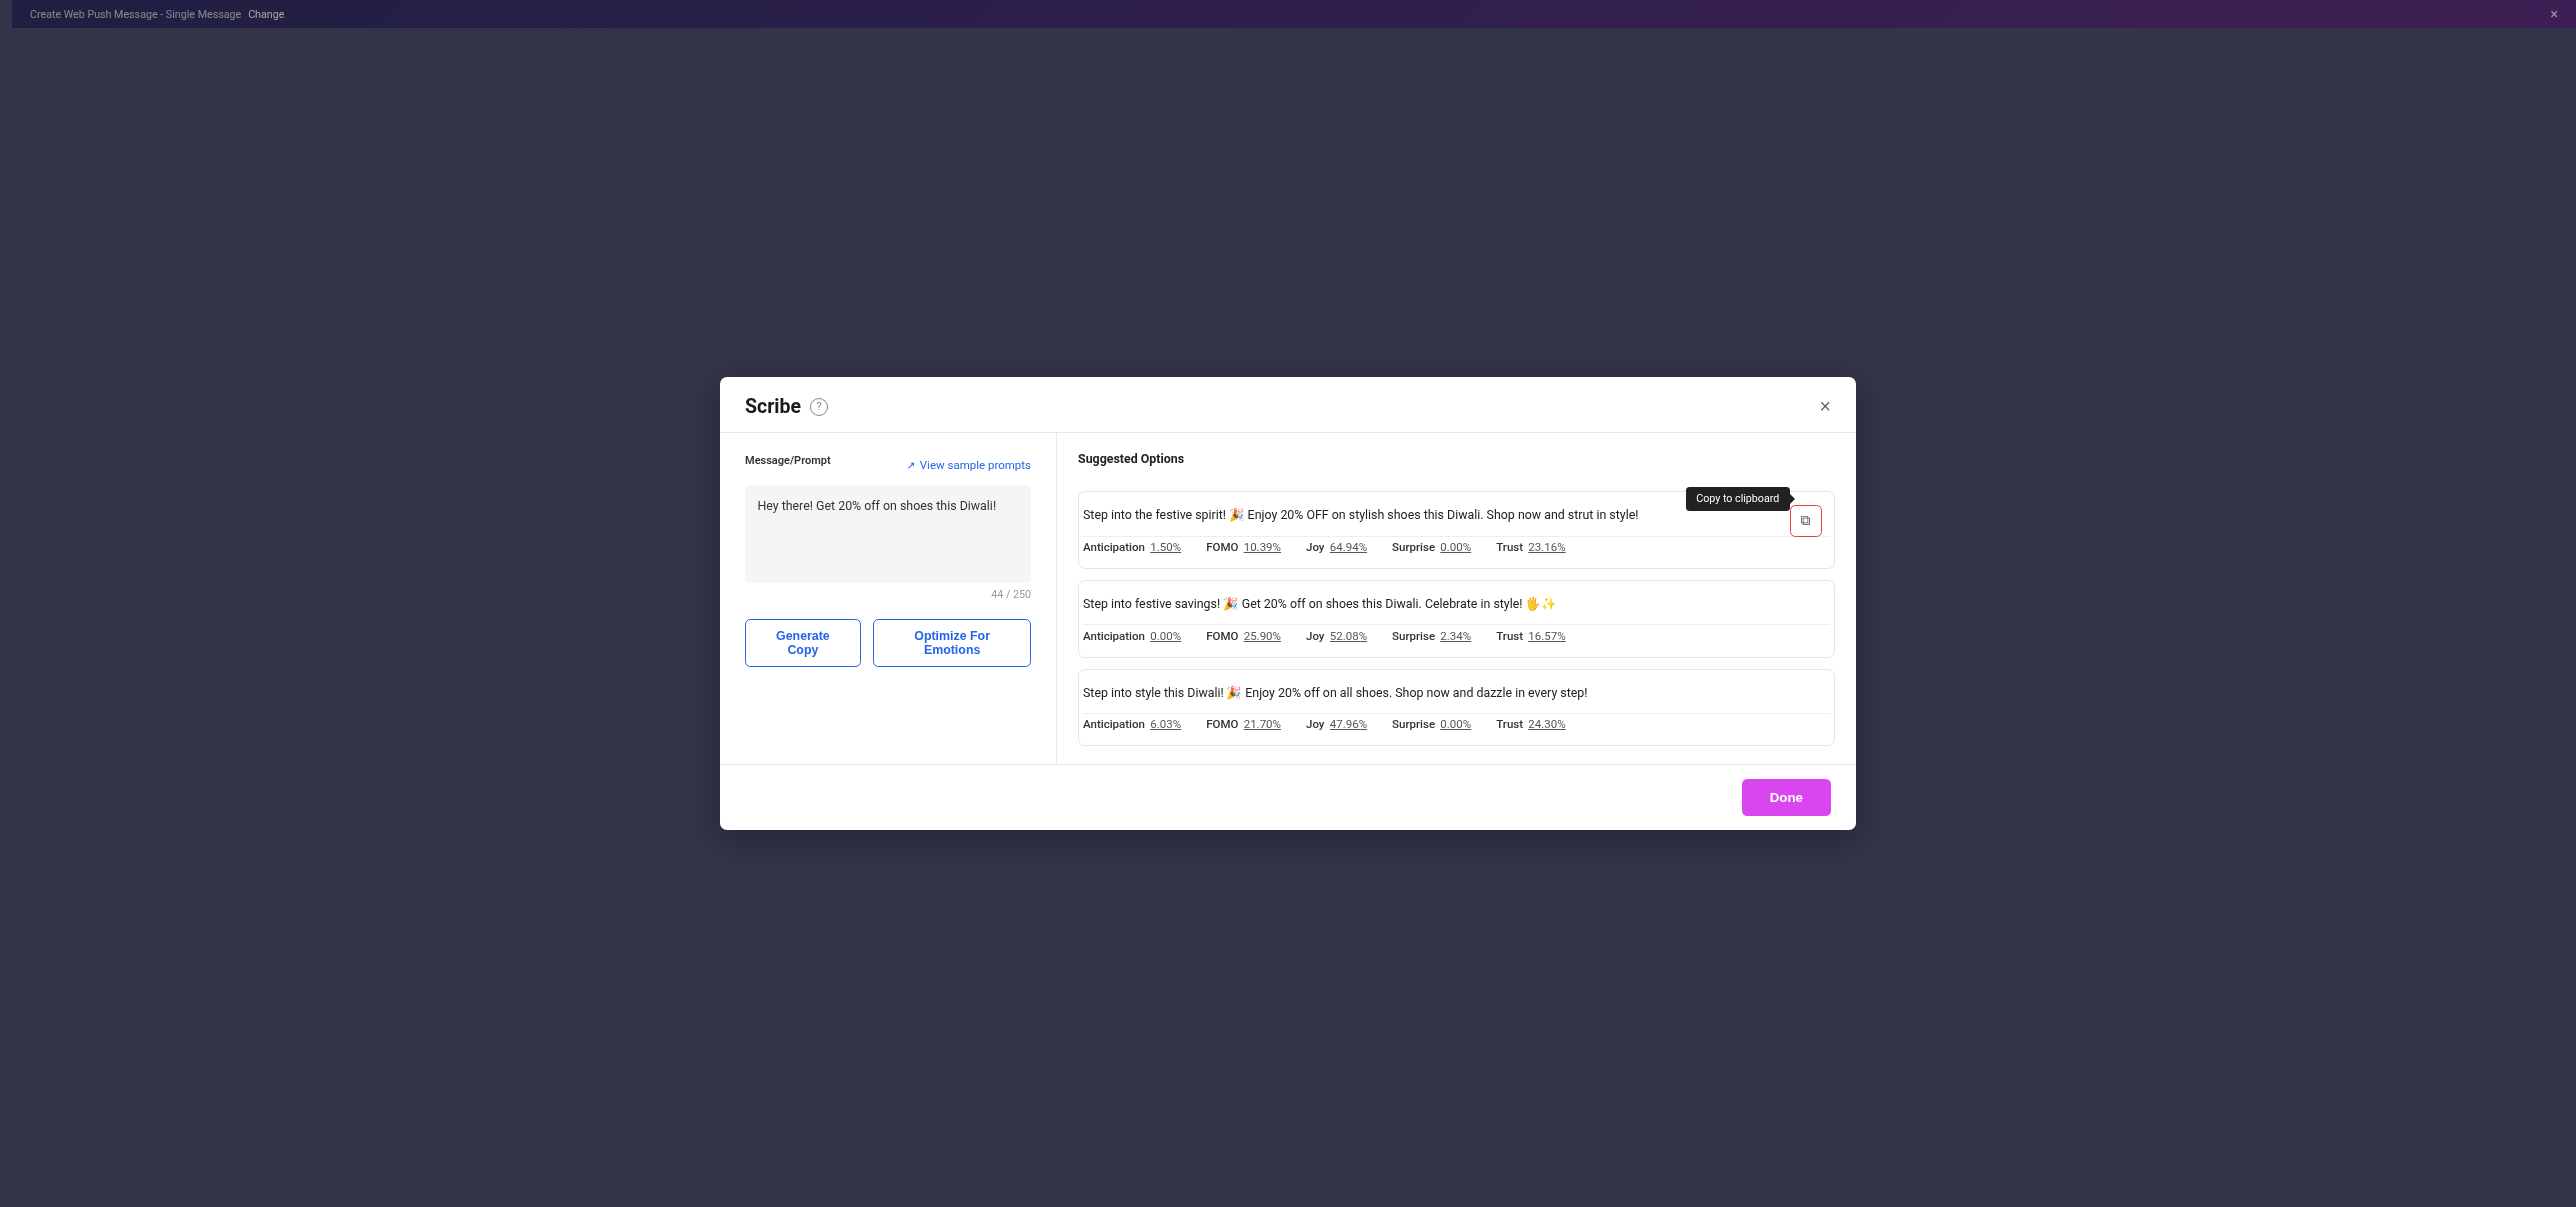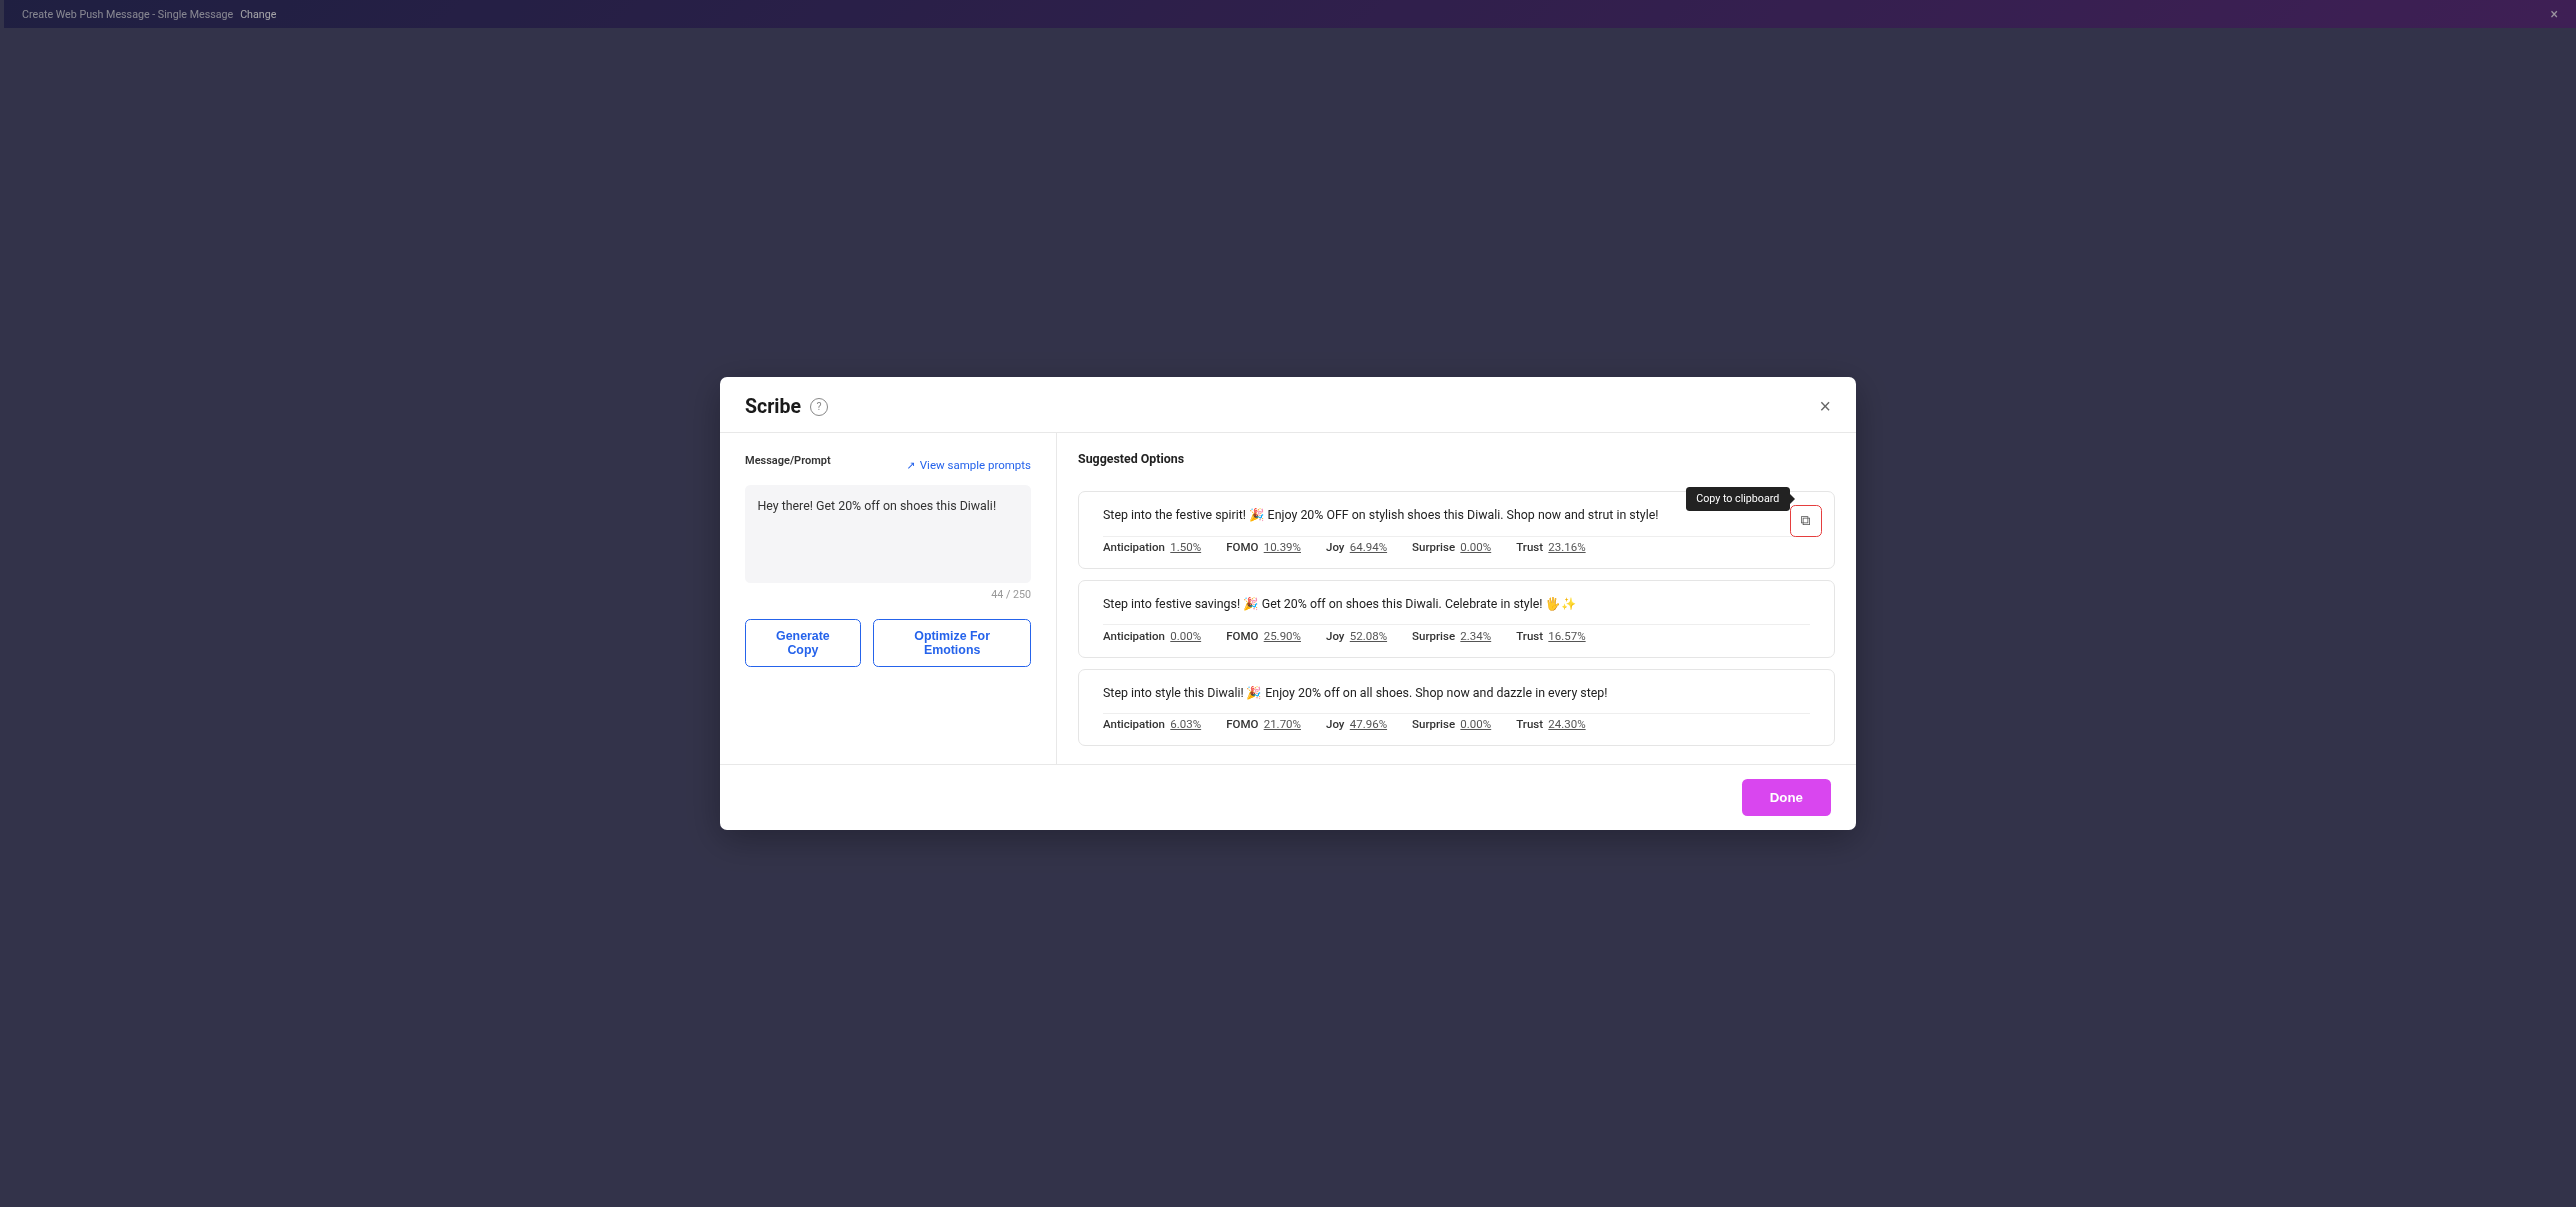--- a/index.html
+++ b/index.html
@@ -16,7 +16,7 @@
     .top-nav {
       position: fixed;
       top: 0;
-      left: 4px;
+      left: 12px;
       right: 0;
       height: 28px;
       background: linear-gradient(135deg, #2d2d5e 0%, #5a2d7a 100%);

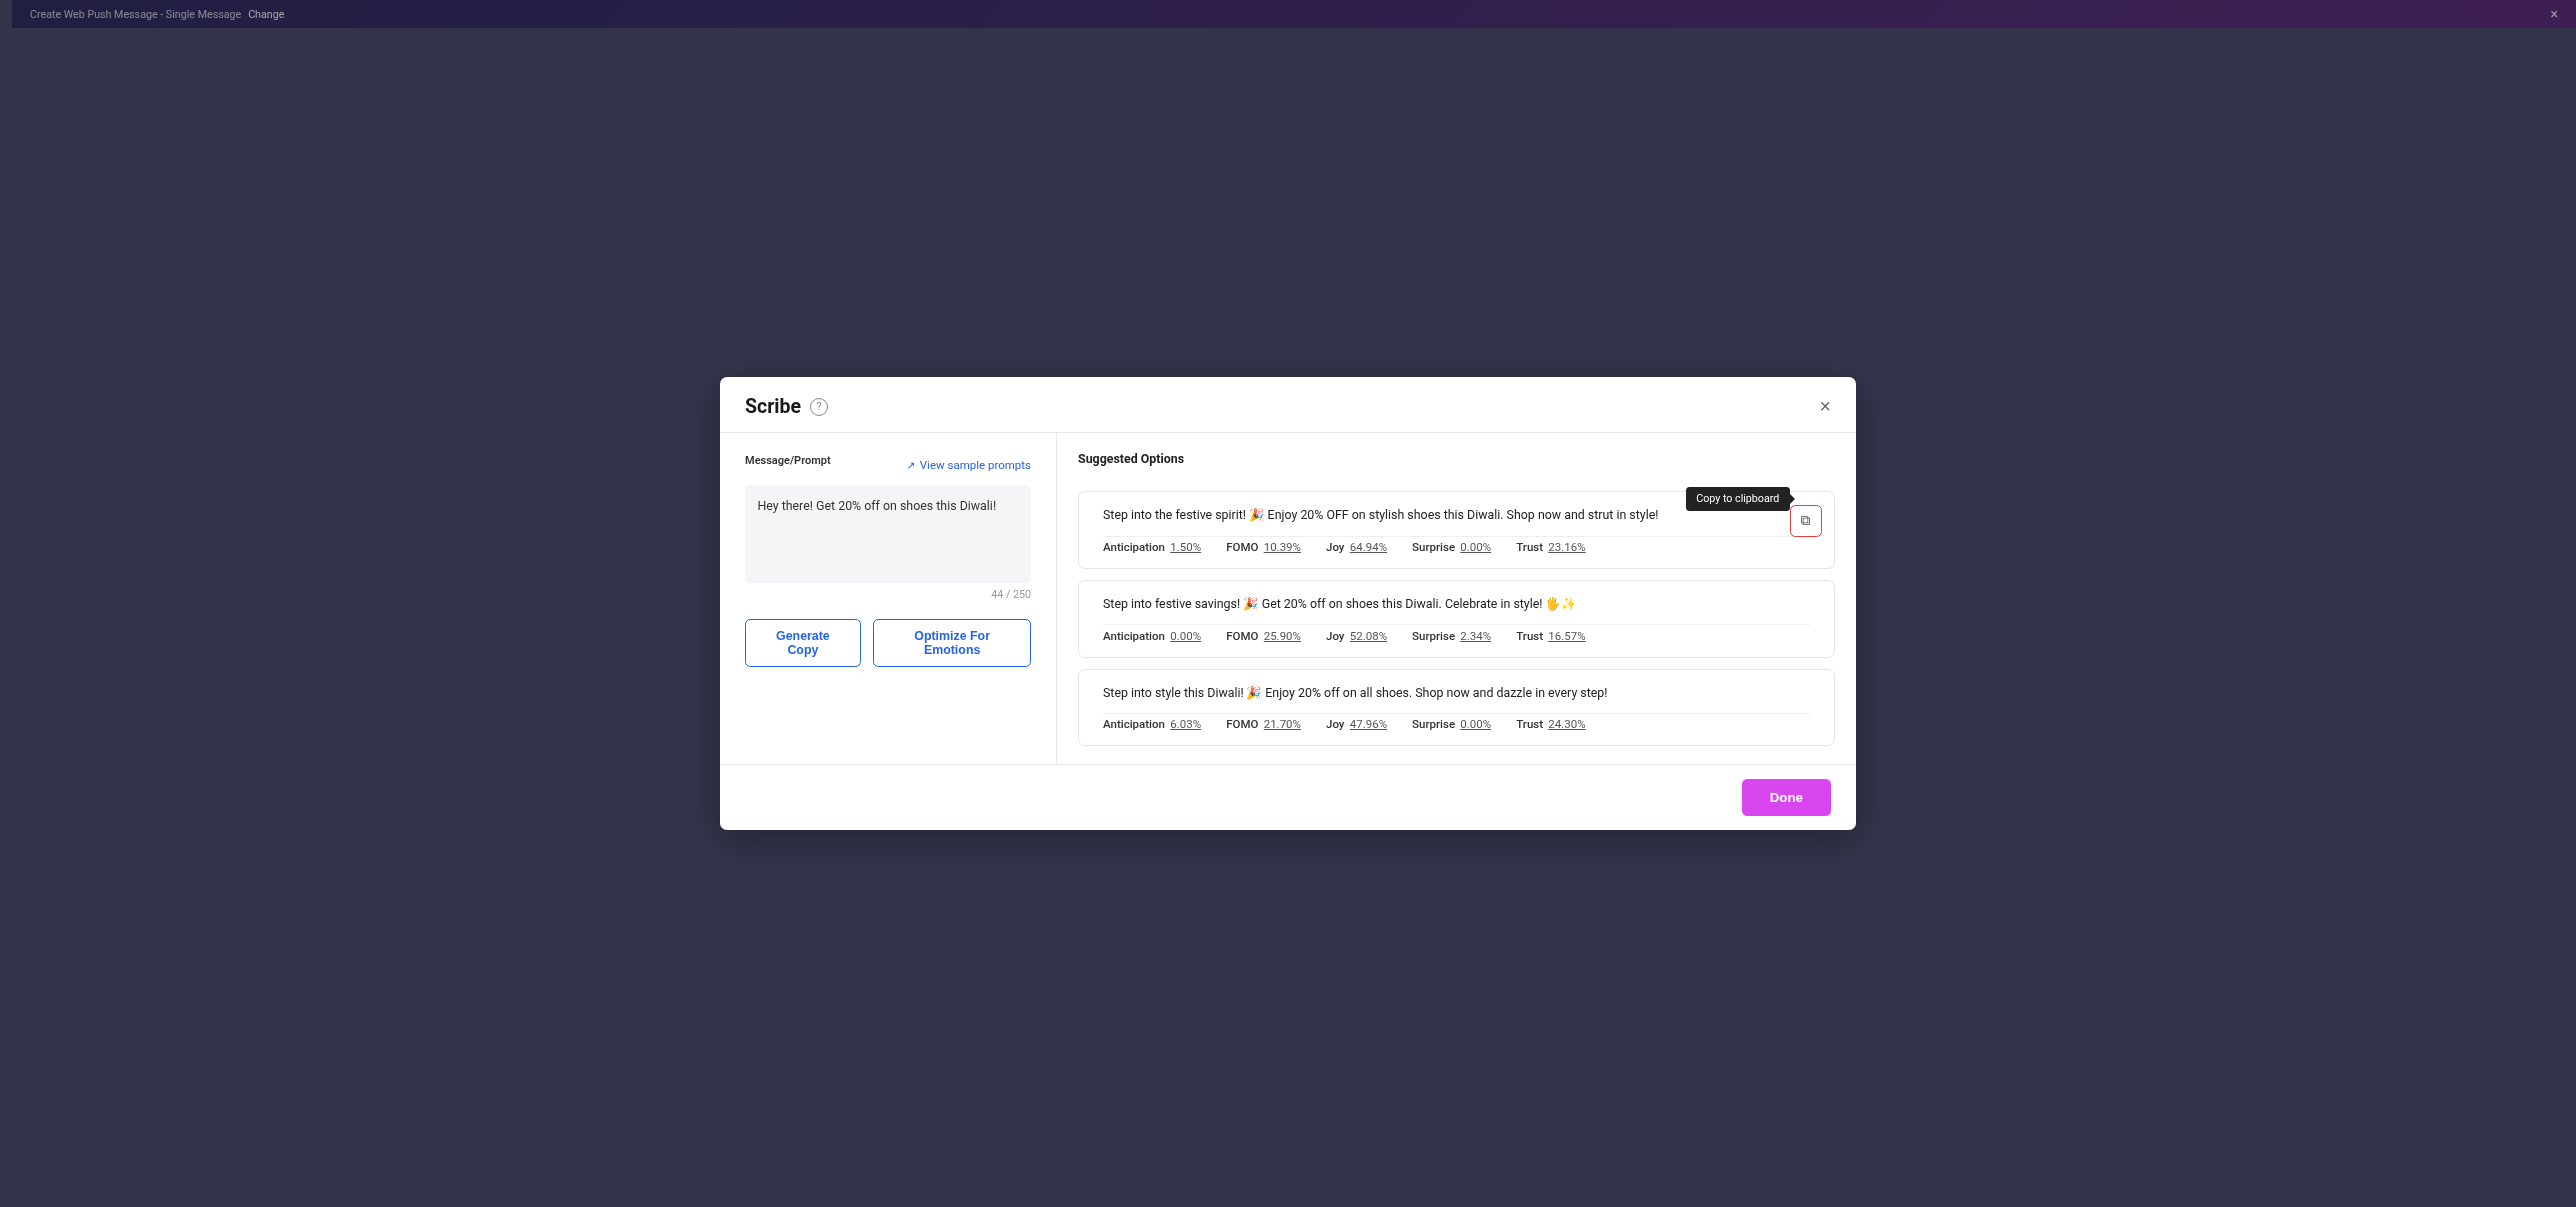--- a/index.html
+++ b/index.html
@@ -211,7 +211,7 @@
       background: white;
       border: 0.9px solid #e5e5e5;
       border-radius: 7px;
-      padding: 14px 24px;
+      padding: 14px 4px;
       position: relative;
     }
 

